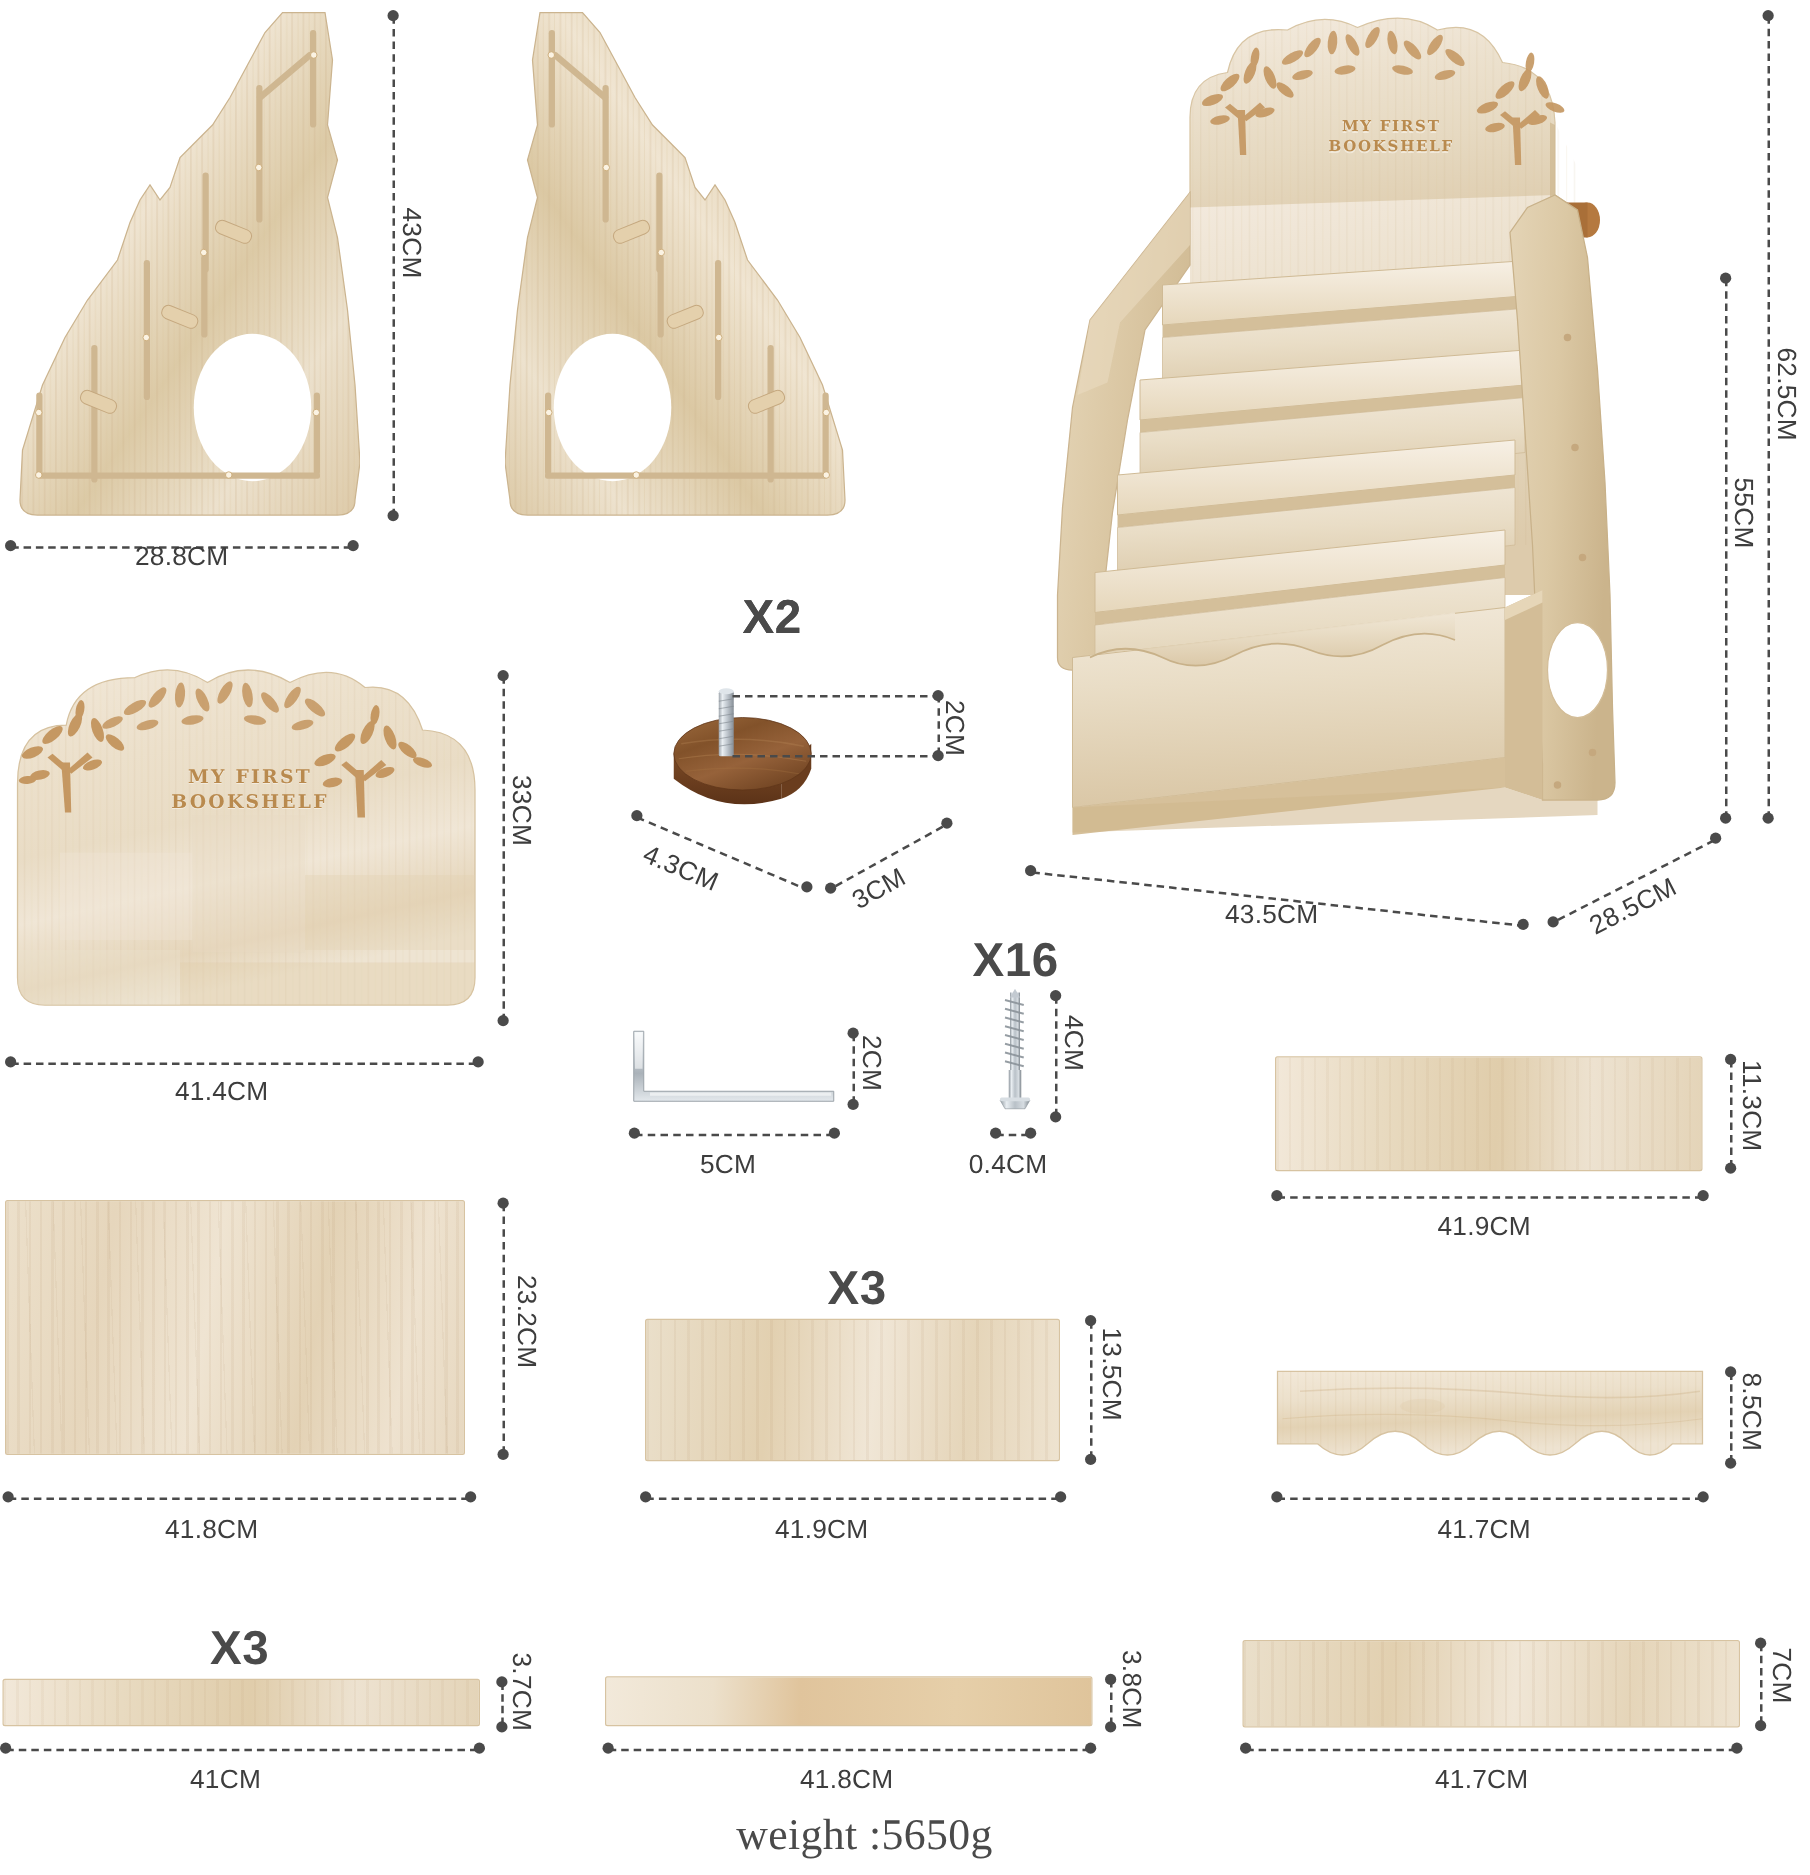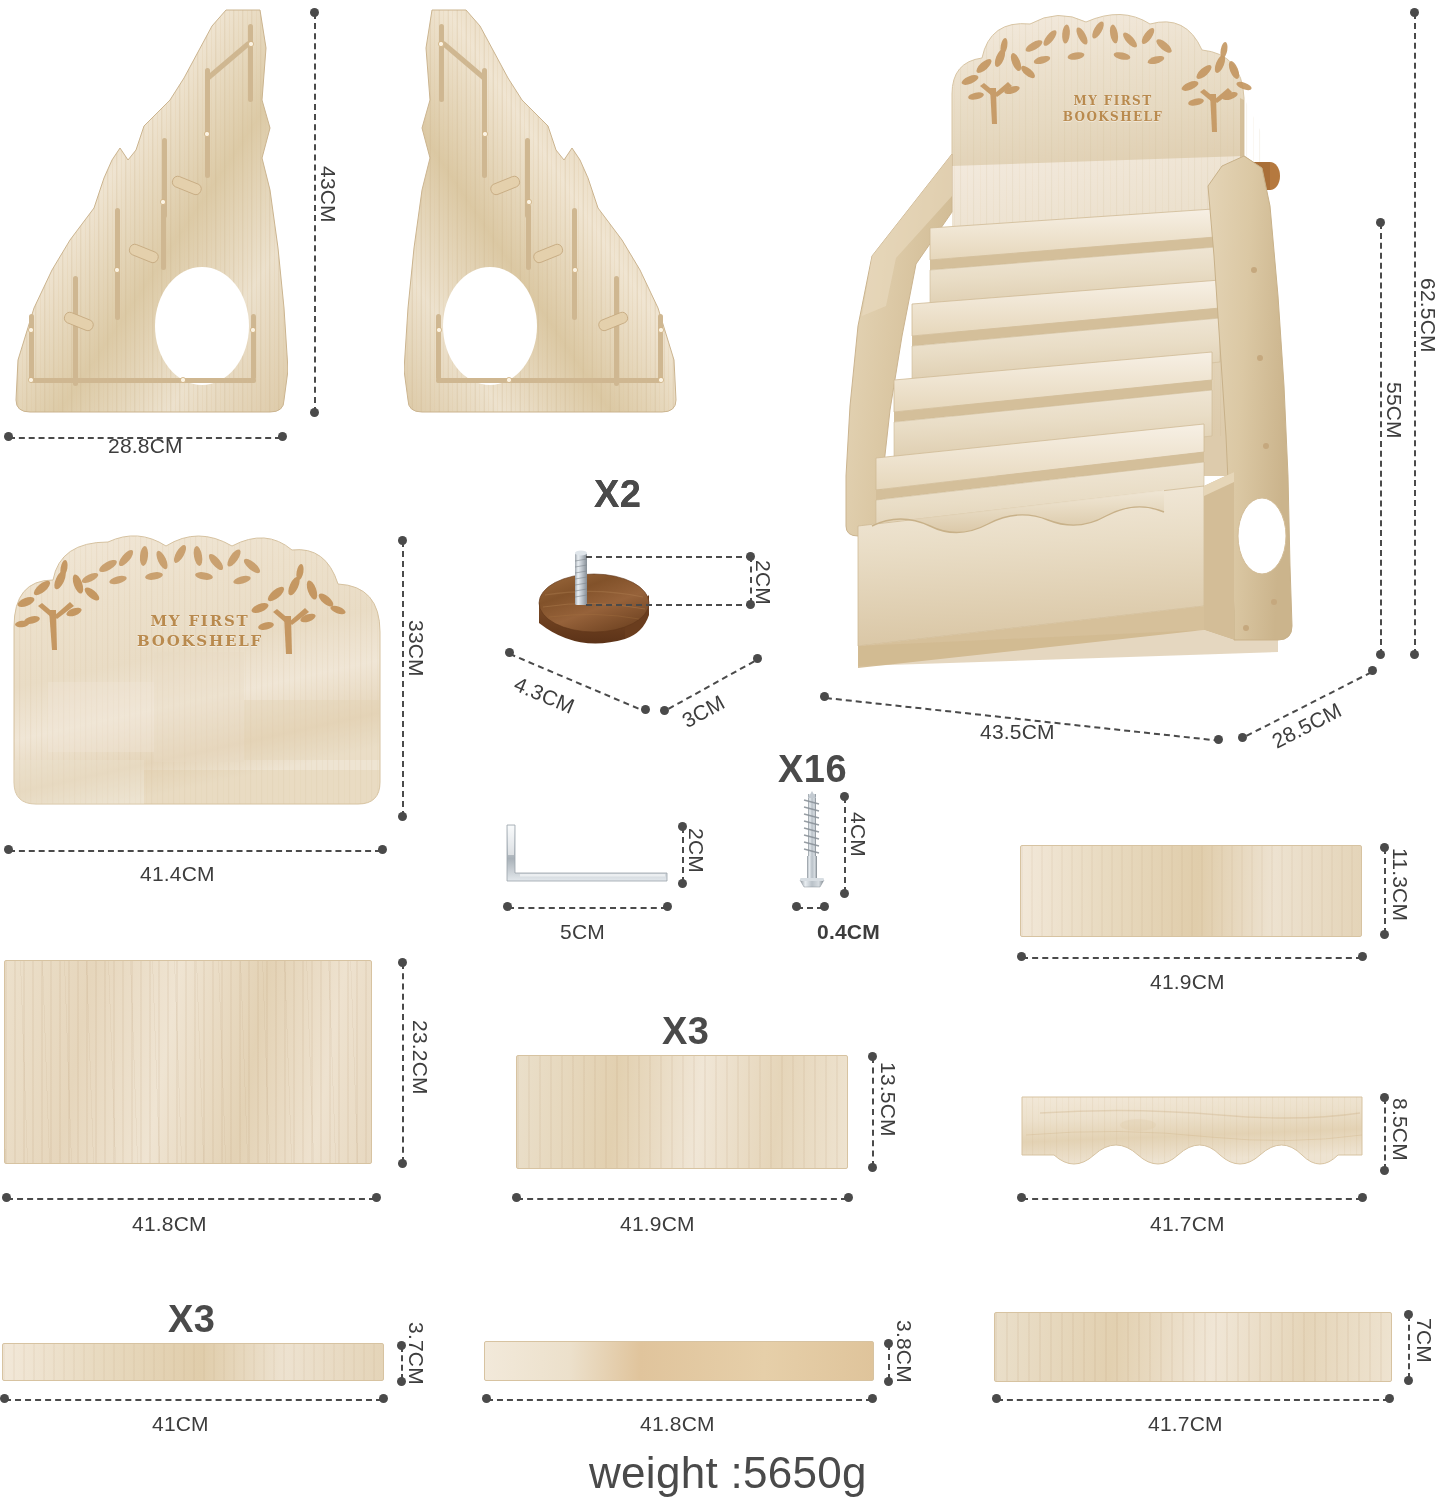--- a/index.html
+++ b/index.html
@@ -464,7 +464,7 @@
     <div class="dimdot" style="left:792px; top:902px;"></div>
     <div class="dimline-h" style="left:797px; top:907px; width:26px;"></div>
     <div class="dimdot" style="left:820px; top:902px;"></div>
-    <div class="dimlabel" style="left:817px; top:920px;font-weight:bold;">0.4CM</div>
+    <div class="dimlabel" style="left:775px; top:920px;">0.4CM</div>
   </div>
 
   <div class="shelf-wrap" style="left:830px; top:6px; width:520px; height:700px;">

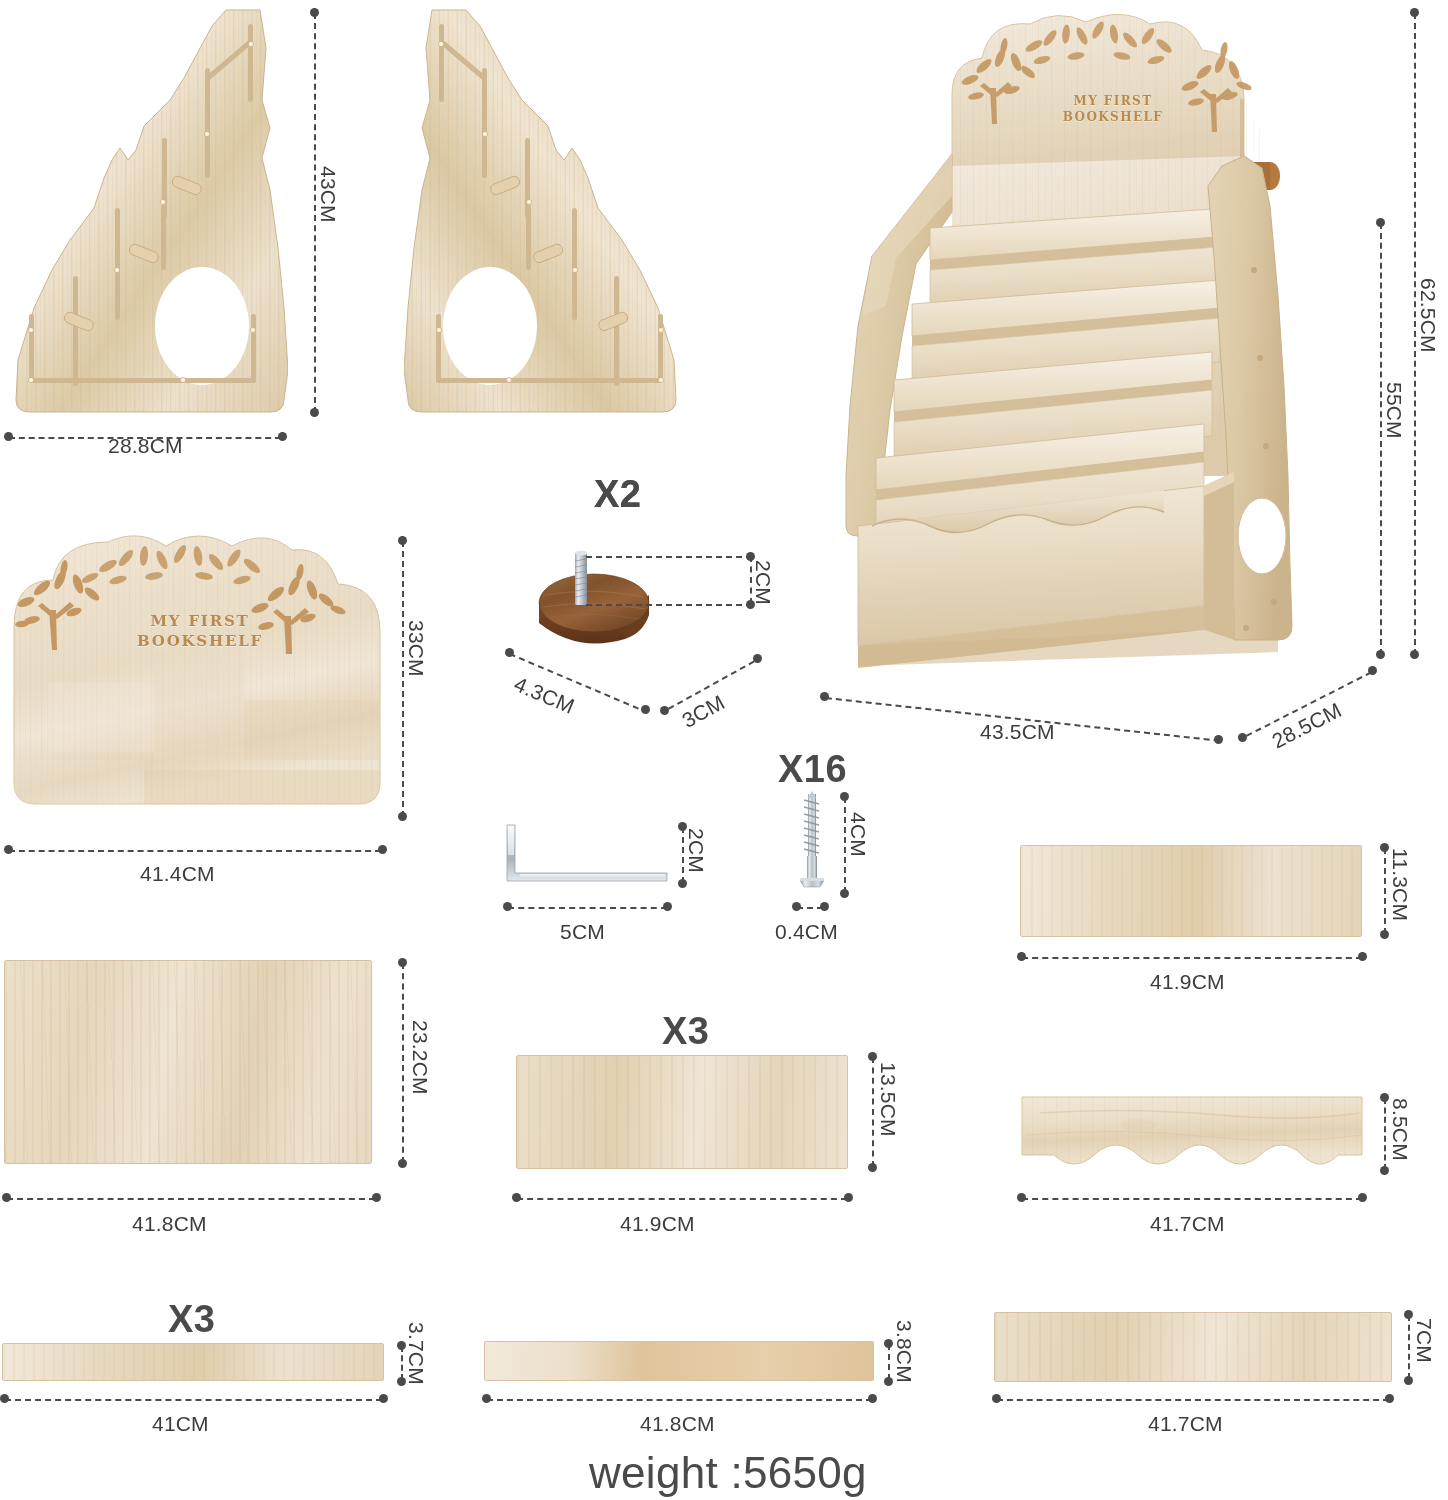--- a/index.html
+++ b/index.html
@@ -59,8 +59,8 @@
   }
 
   .weight {
-    position:absolute; font-size:44px; color:#4a4a4a; font-weight:400;
-    letter-spacing:.3px; font-family:Liberation Sans, sans-serif;
+    position:absolute; font-size:35px; color:#4a4a4a; font-weight:400;
+    letter-spacing:.3px; font-family:Liberation Serif, serif;
   }
 
   

